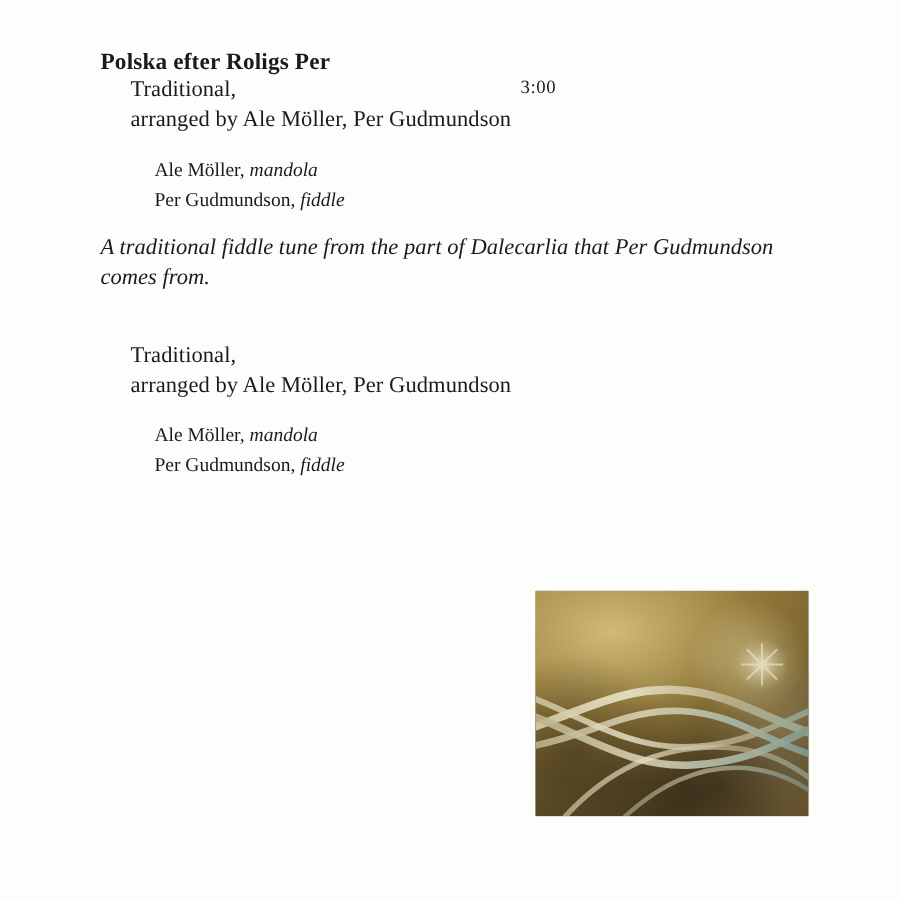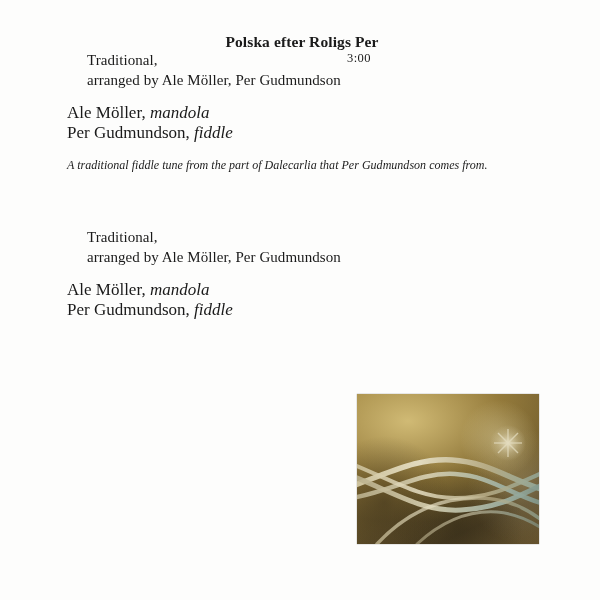--- a/index.html
+++ b/index.html
@@ -33,7 +33,6 @@
   .title-row {
     position: relative;
     height: 19px;
-    text-align: center;
   }
   .track-title {
     font-weight: bold;

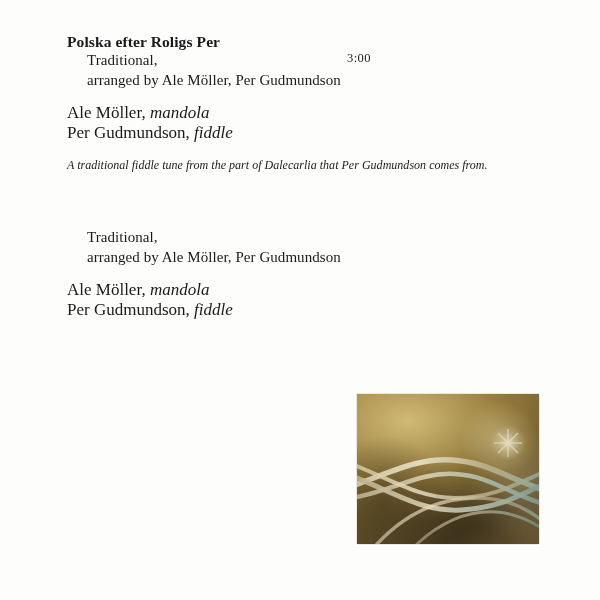--- a/index.html
+++ b/index.html
@@ -59,8 +59,9 @@
     margin-top: 13px;
   }
   .performer {
-    font-size: 17px;
+    font-size: 13px;
     line-height: 19.5px;
+    margin-left: 36px;
   }
   .performer .instrument {
     font-style: italic;

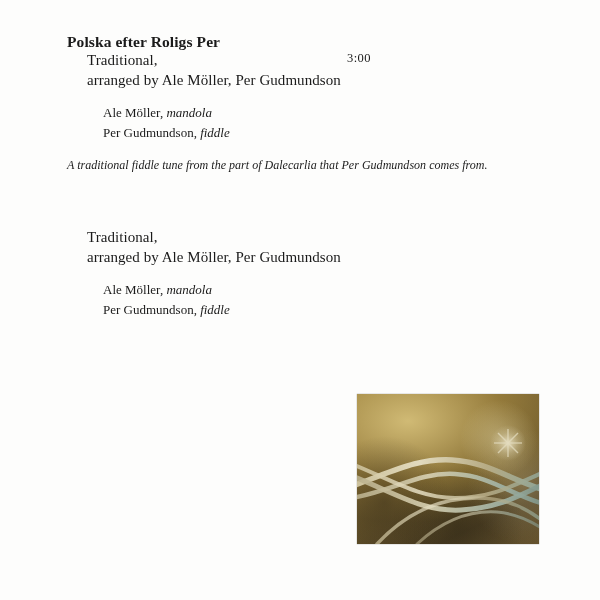--- a/index.html
+++ b/index.html
@@ -69,7 +69,7 @@
   .note {
     margin-top: 14px;
     font-style: italic;
-    font-size: 12px;
+    font-size: 15px;
     line-height: 19.5px;
     letter-spacing: 0.02px;
     max-width: 465px;

